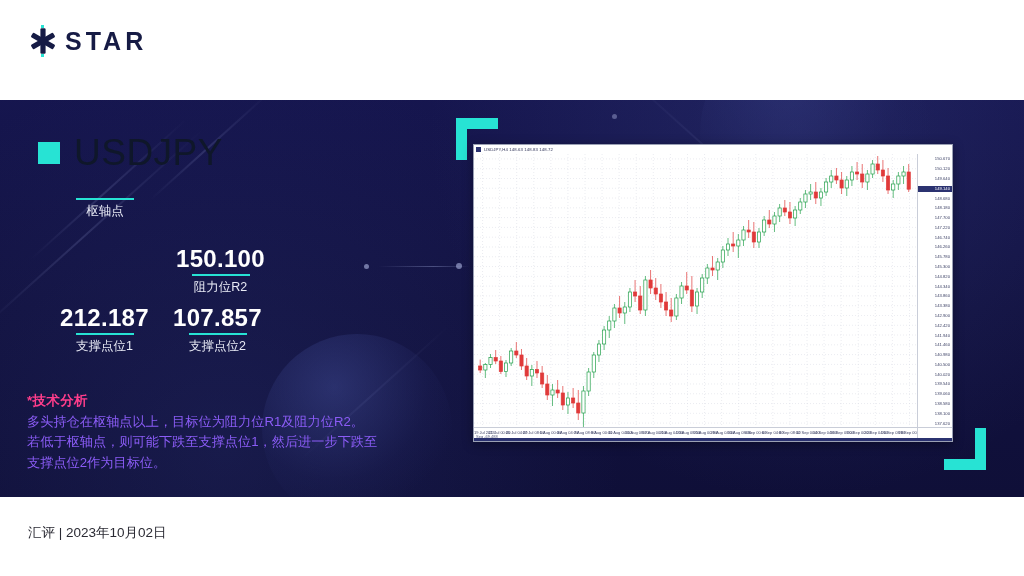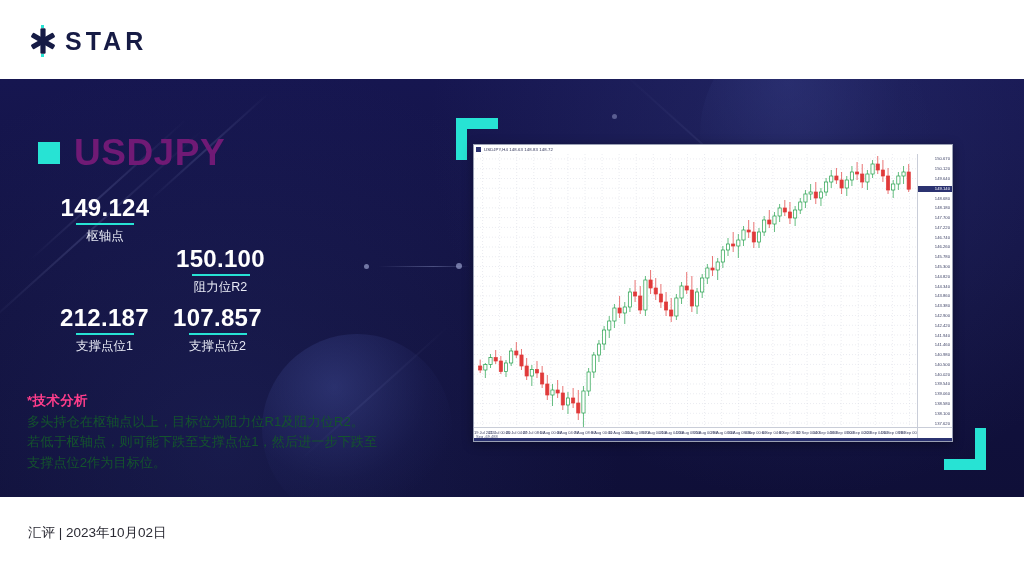--- a/index.html
+++ b/index.html
@@ -11,7 +11,7 @@
   #page{position:relative;width:1024px;height:576px;overflow:hidden;background:#fff;}
 
   
-  .header{position:absolute;left:0;top:0;width:1024px;height:79px;background:#fff;z-index:6;}
+  .header{position:absolute;left:0;top:0;width:1024px;height:100px;background:#fff;z-index:6;}
   .logo{position:absolute;left:28px;top:25px;display:flex;align-items:center;height:32px;}
   .logo-mark{position:relative;width:30px;height:30px;margin-right:7px;}
   .logo-mark .ast{position:absolute;left:0;top:0;width:30px;height:30px;}

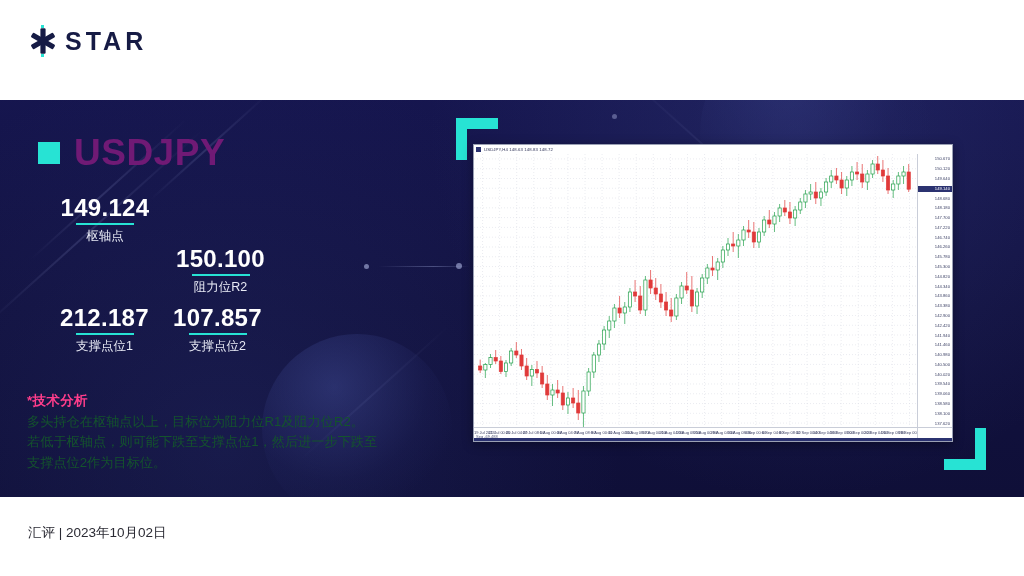--- a/index.html
+++ b/index.html
@@ -39,7 +39,7 @@
   
   .pair-row{position:absolute;left:38px;top:134px;display:flex;align-items:center;z-index:3;}
   .pair-sq{width:22px;height:22px;background:#27e3d4;margin-right:14px;}
-  .pair-name{font-size:37px;font-weight:700;color:#701a75;letter-spacing:.5px;line-height:1;}
+  .pair-name{font-size:37px;font-weight:400;color:#0f172a;letter-spacing:.5px;line-height:1;}
 
   .lvl{position:absolute;text-align:center;z-index:3;}
   .lvl .val{font-size:24px;font-weight:700;color:#ffffff;line-height:1.05;letter-spacing:.3px;white-space:nowrap;}

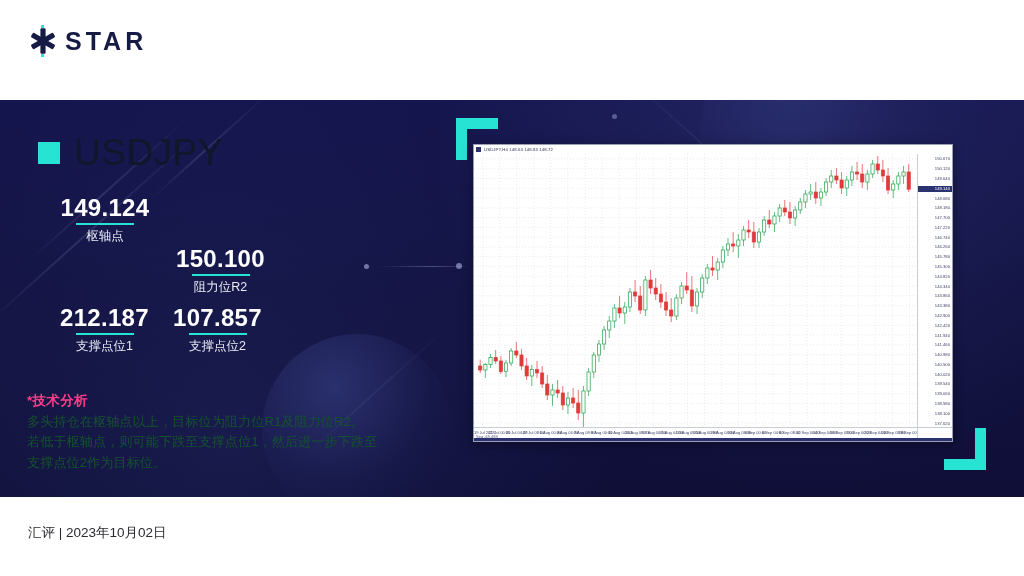--- a/index.html
+++ b/index.html
@@ -136,7 +136,6 @@
   </div>
 
   <div class="lvl lvl-pivot">
-    <div class="val">149.124</div>
     <div class="rule"></div>
     <div class="cap">枢轴点</div>
   </div>

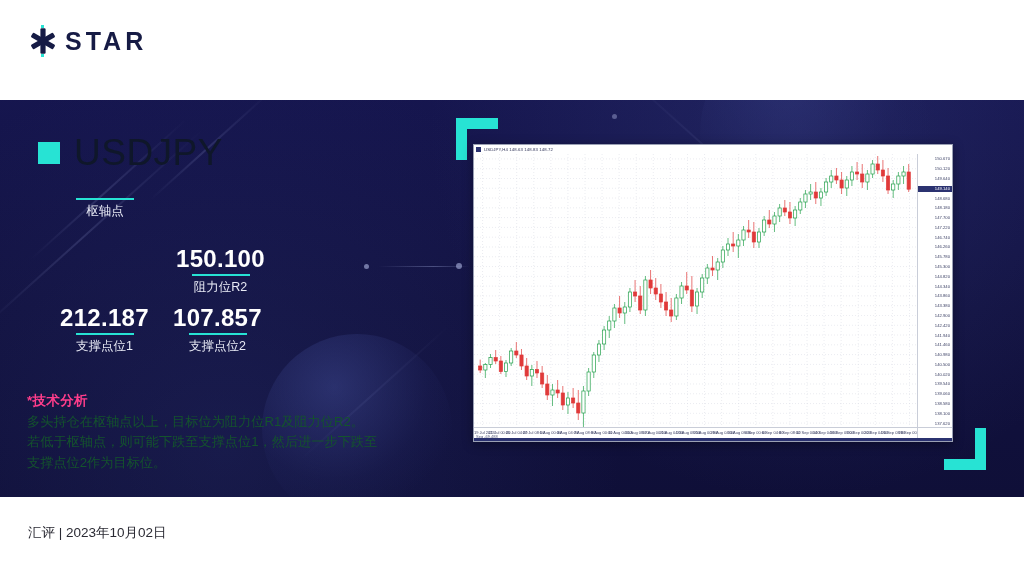--- a/index.html
+++ b/index.html
@@ -54,7 +54,7 @@
 
   .ta-head{position:absolute;left:27px;top:392px;font-size:13.5px;font-weight:700;color:#ff3d8b;z-index:3;letter-spacing:.3px;}
   .ta-body{position:absolute;left:27px;top:412px;width:380px;z-index:3;
-    font-size:13.2px;line-height:1.55;color:#14532d;font-weight:400;}
+    font-size:13.2px;line-height:1.55;color:#8b5cf6;font-weight:400;}
   .ta-body div{white-space:nowrap;}
 
   

